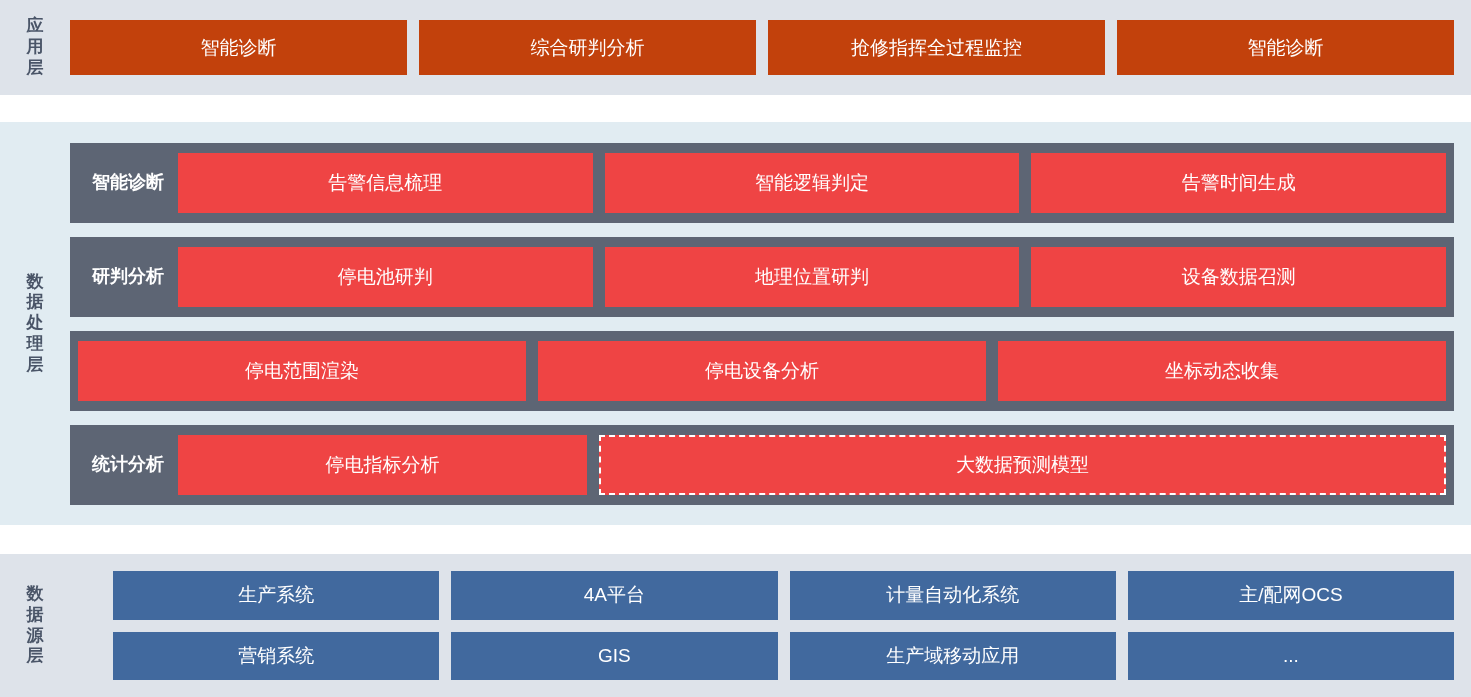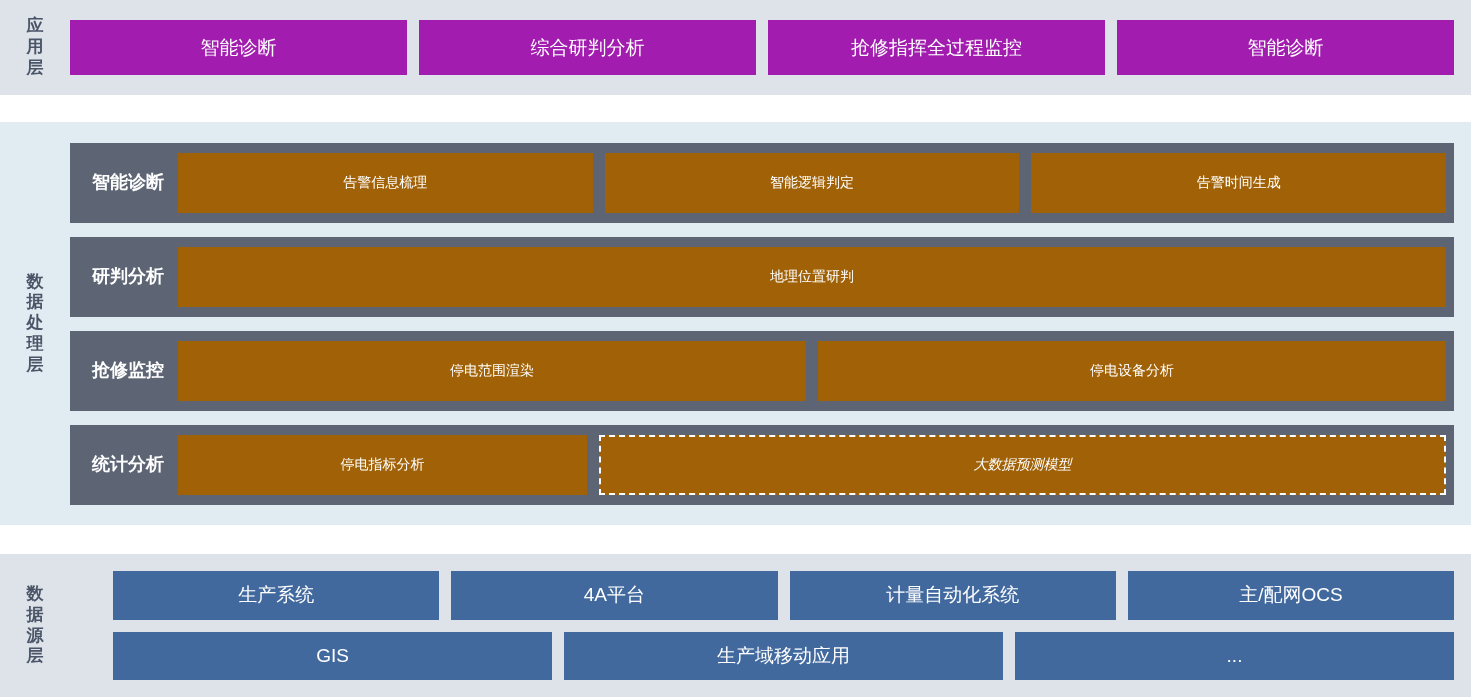--- a/index.html
+++ b/index.html
@@ -66,7 +66,7 @@
   .app-box {
     flex: 1 1 0;
     height: 55px;
-    background: #a21caf;
+    background: #c2410c;
     color: #ffffff;
     font-size: 19px;
     display: flex;

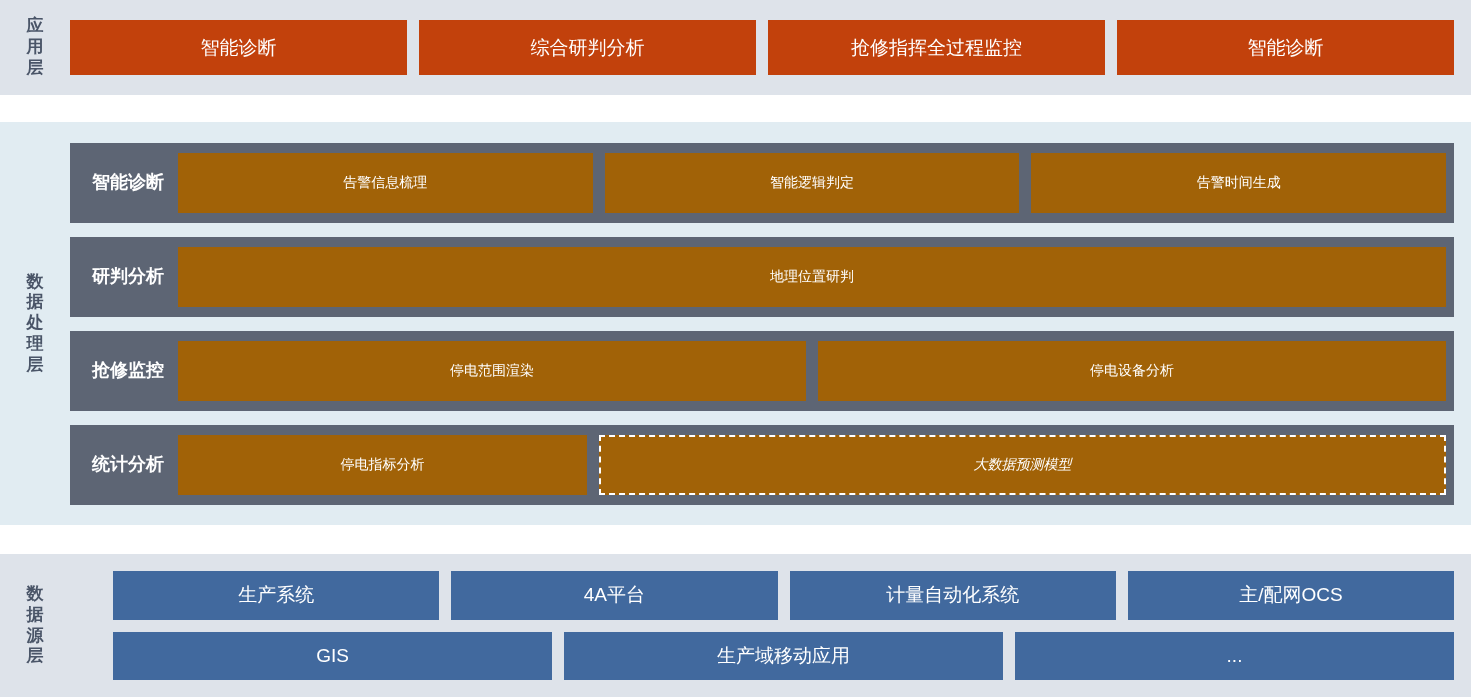--- a/index.html
+++ b/index.html
@@ -129,9 +129,9 @@
   .proc-box {
     flex: 1 1 0;
     height: 100%;
-    background: #a16207;
-    color: #ffffff;
-    font-size: 14px;
+    background: #ef4444;
+    color: #ffffff;
+    font-size: 19px;
     display: flex;
     align-items: center;
     justify-content: center;

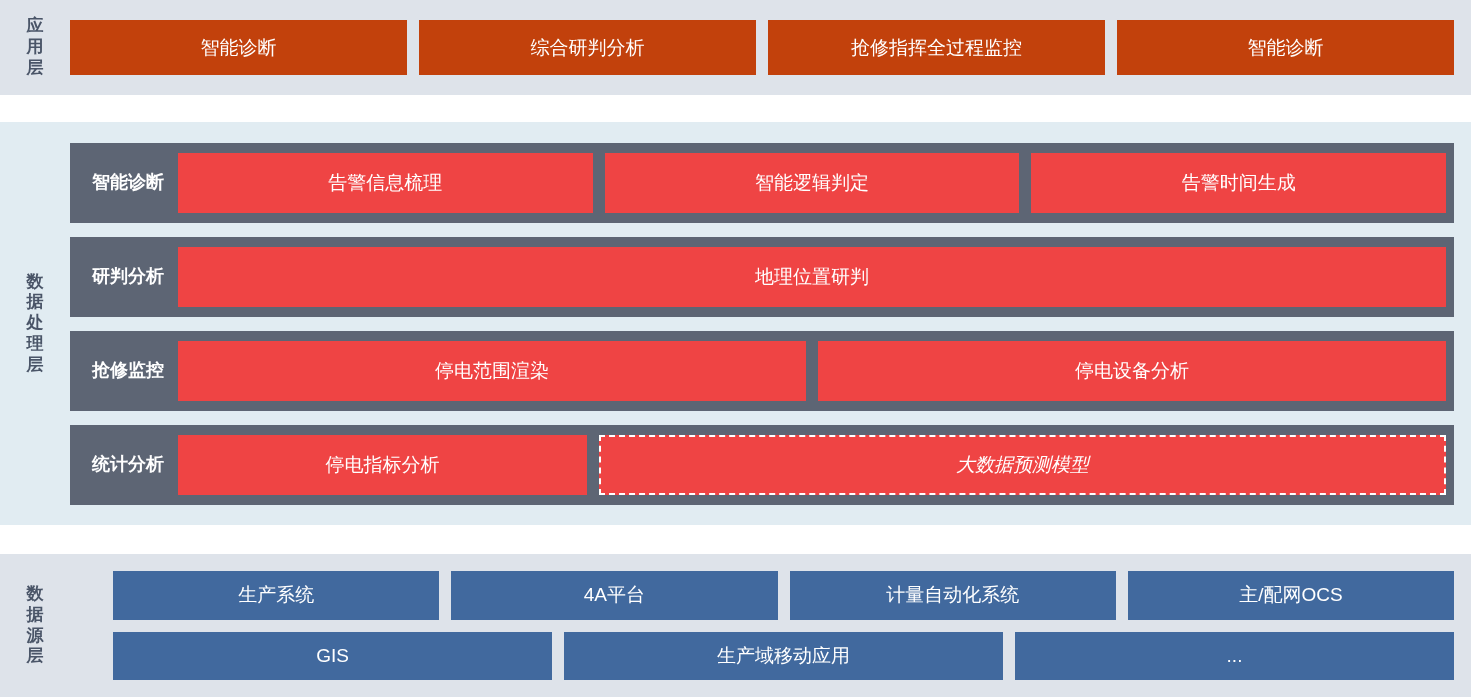--- a/index.html
+++ b/index.html
@@ -223,6 +223,7 @@
           <span>分析</span>
         </div>
         <div class="proc-boxes">
+          <div class="proc-box">停电池研判</div>
           <div class="proc-box">地理位置研判</div>
         </div>
       </div>

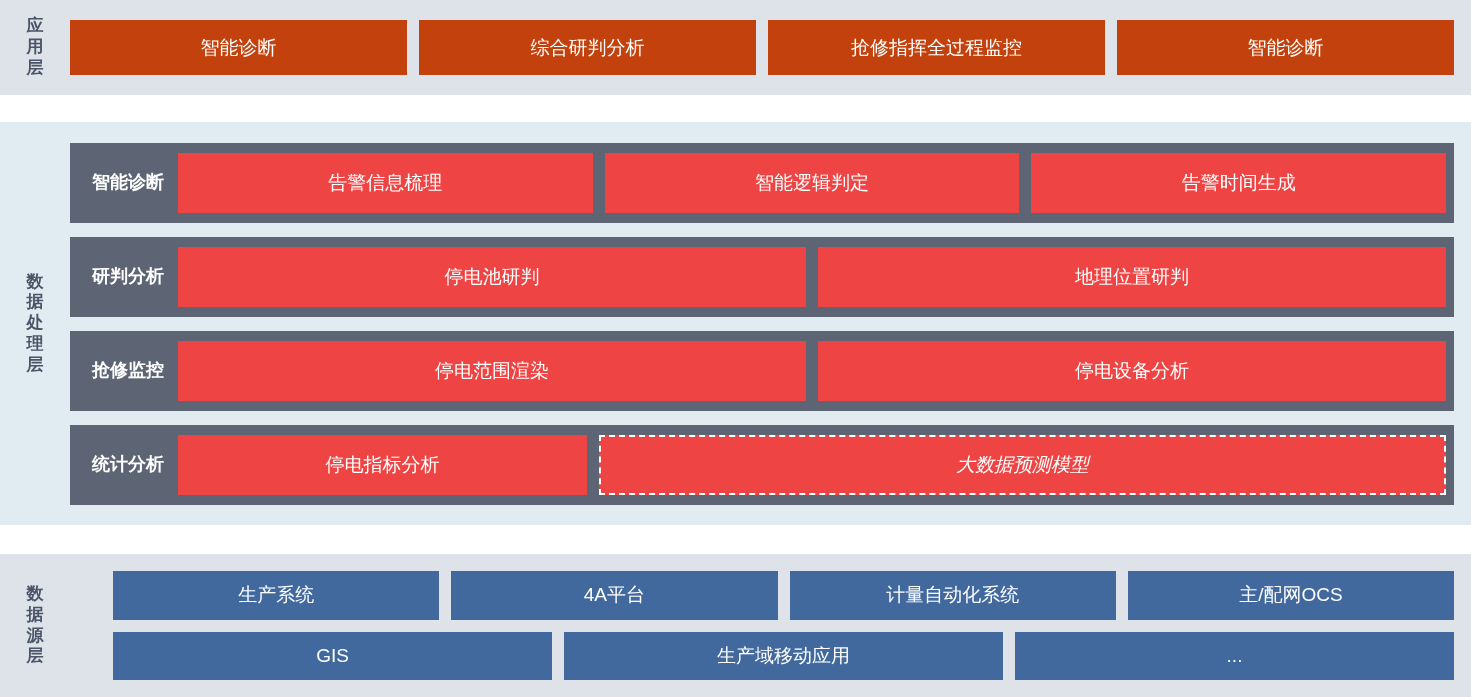--- a/index.html
+++ b/index.html
@@ -225,6 +225,7 @@
         <div class="proc-boxes">
           <div class="proc-box">停电池研判</div>
           <div class="proc-box">地理位置研判</div>
+          <div class="proc-box">设备数据召测</div>
         </div>
       </div>
 

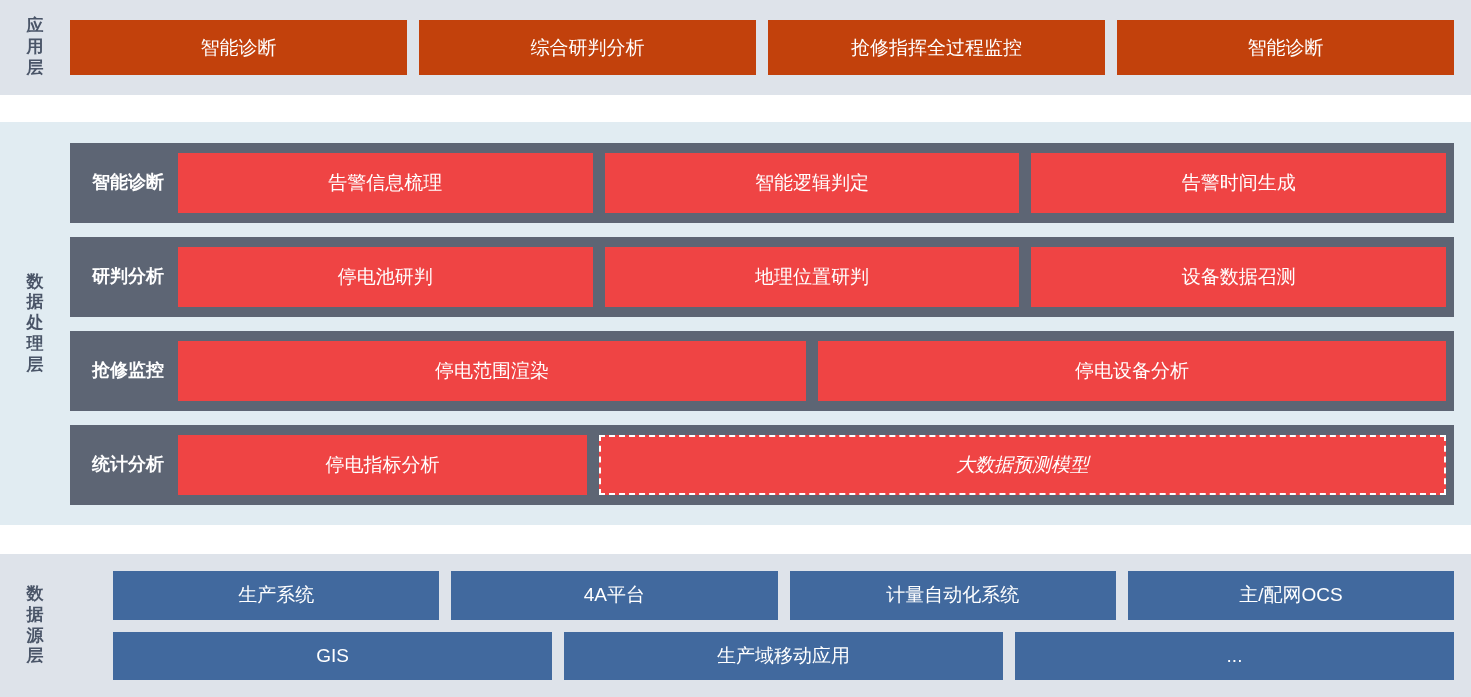--- a/index.html
+++ b/index.html
@@ -230,10 +230,6 @@
       </div>
 
       <div class="proc-row">
-        <div class="proc-row-label">
-          <span>抢修</span>
-          <span>监控</span>
-        </div>
         <div class="proc-boxes">
           <div class="proc-box">停电范围渲染</div>
           <div class="proc-box">停电设备分析</div>

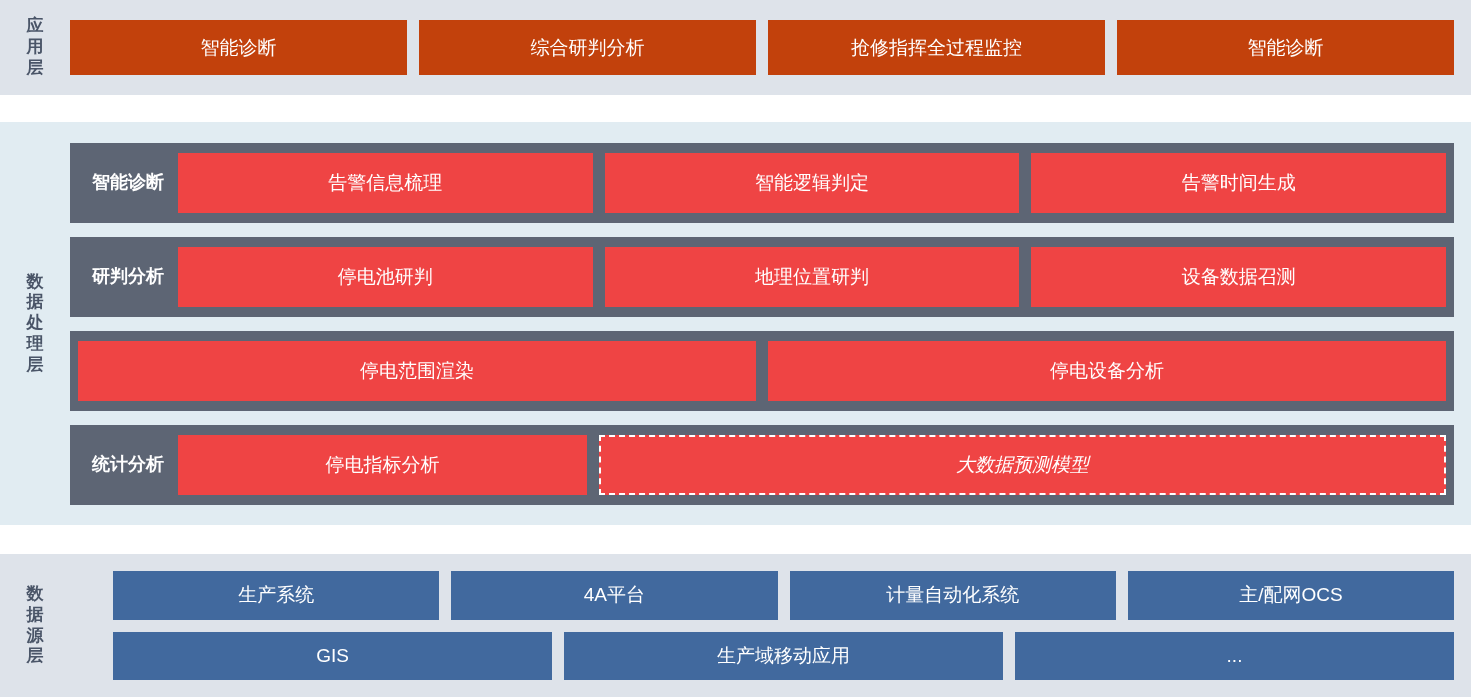--- a/index.html
+++ b/index.html
@@ -233,6 +233,7 @@
         <div class="proc-boxes">
           <div class="proc-box">停电范围渲染</div>
           <div class="proc-box">停电设备分析</div>
+          <div class="proc-box">坐标动态收集</div>
         </div>
       </div>
 

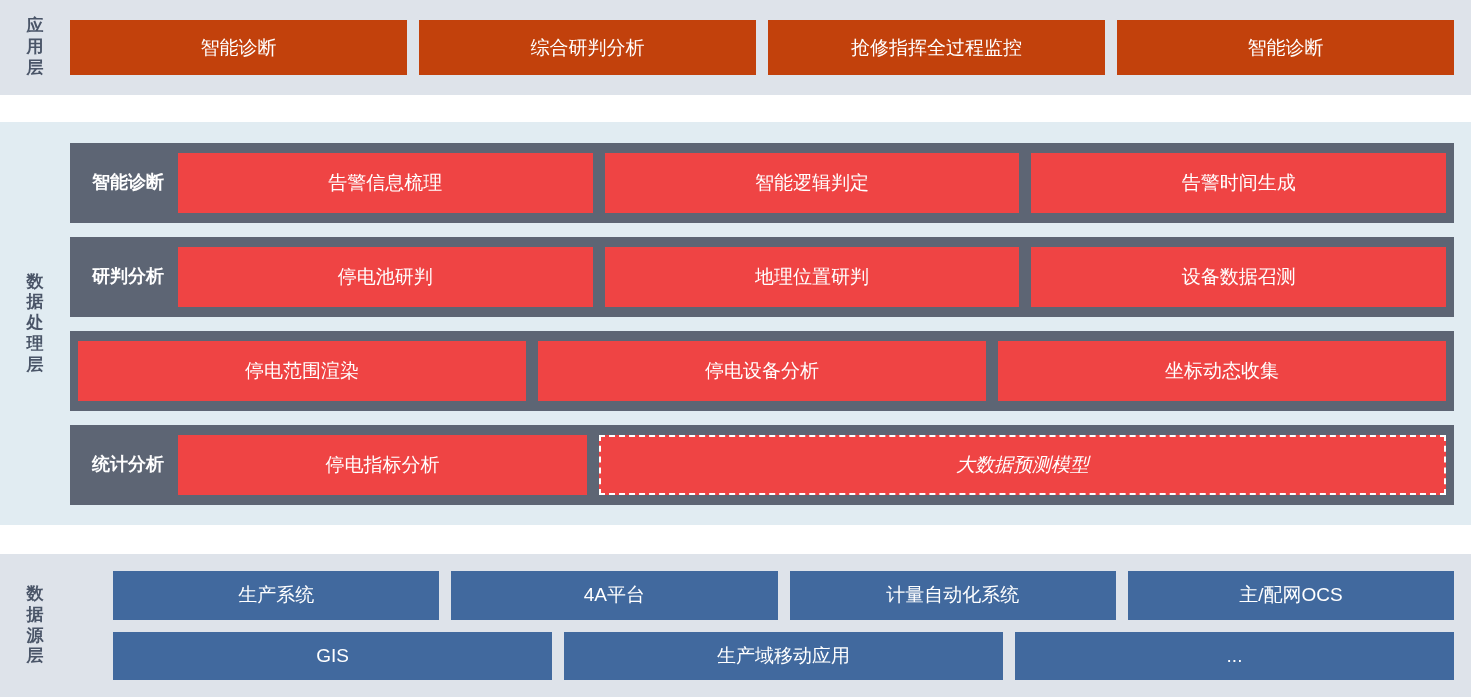--- a/index.html
+++ b/index.html
@@ -137,7 +137,7 @@
     justify-content: center;
     box-sizing: border-box;
   }
-  .proc-box.wide2 { flex: 2.06 1 0; font-style: italic; }
+  .proc-box.wide2 { flex: 2.06 1 0; }
   .proc-box.dashed {
     border: 2px dashed #ffffff;
   }

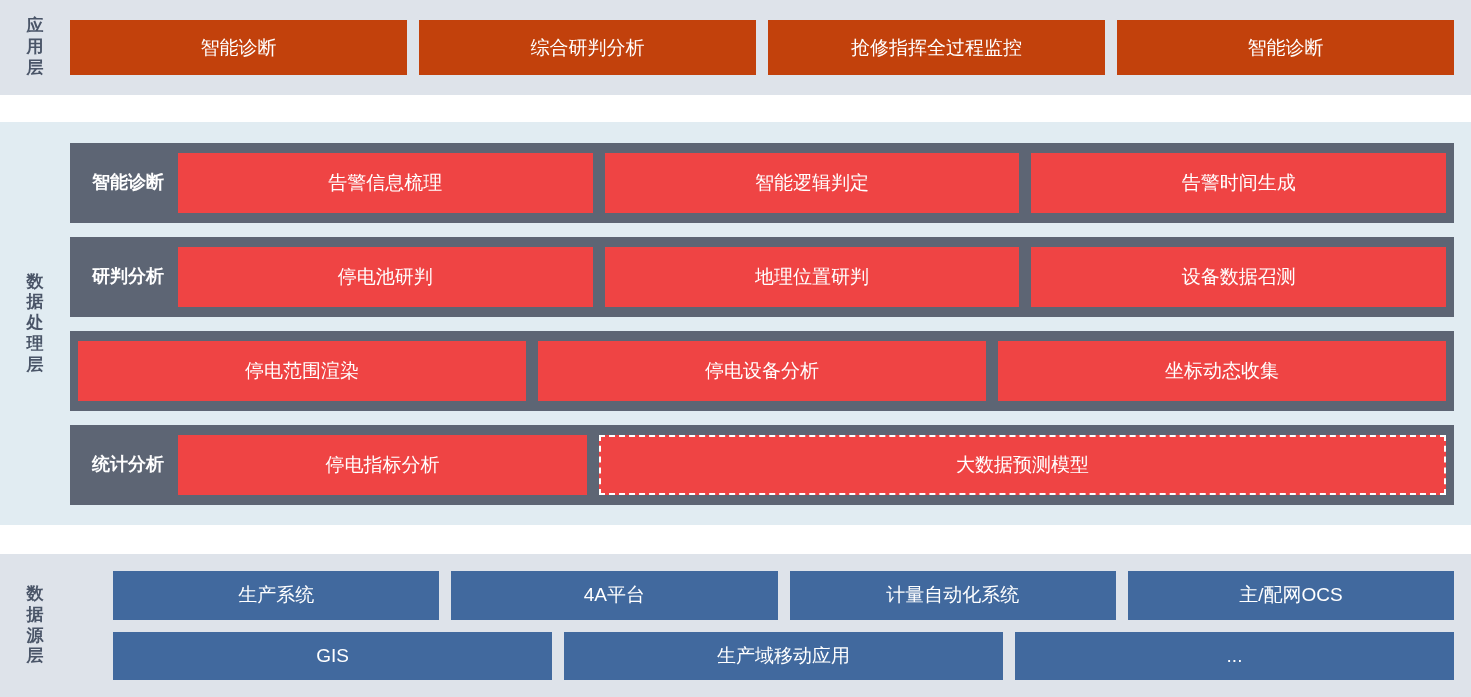--- a/index.html
+++ b/index.html
@@ -268,6 +268,7 @@
         <div class="src-box">主/配网OCS</div>
       </div>
       <div class="src-row">
+        <div class="src-box">营销系统</div>
         <div class="src-box">GIS</div>
         <div class="src-box">生产域移动应用</div>
         <div class="src-box">...</div>

